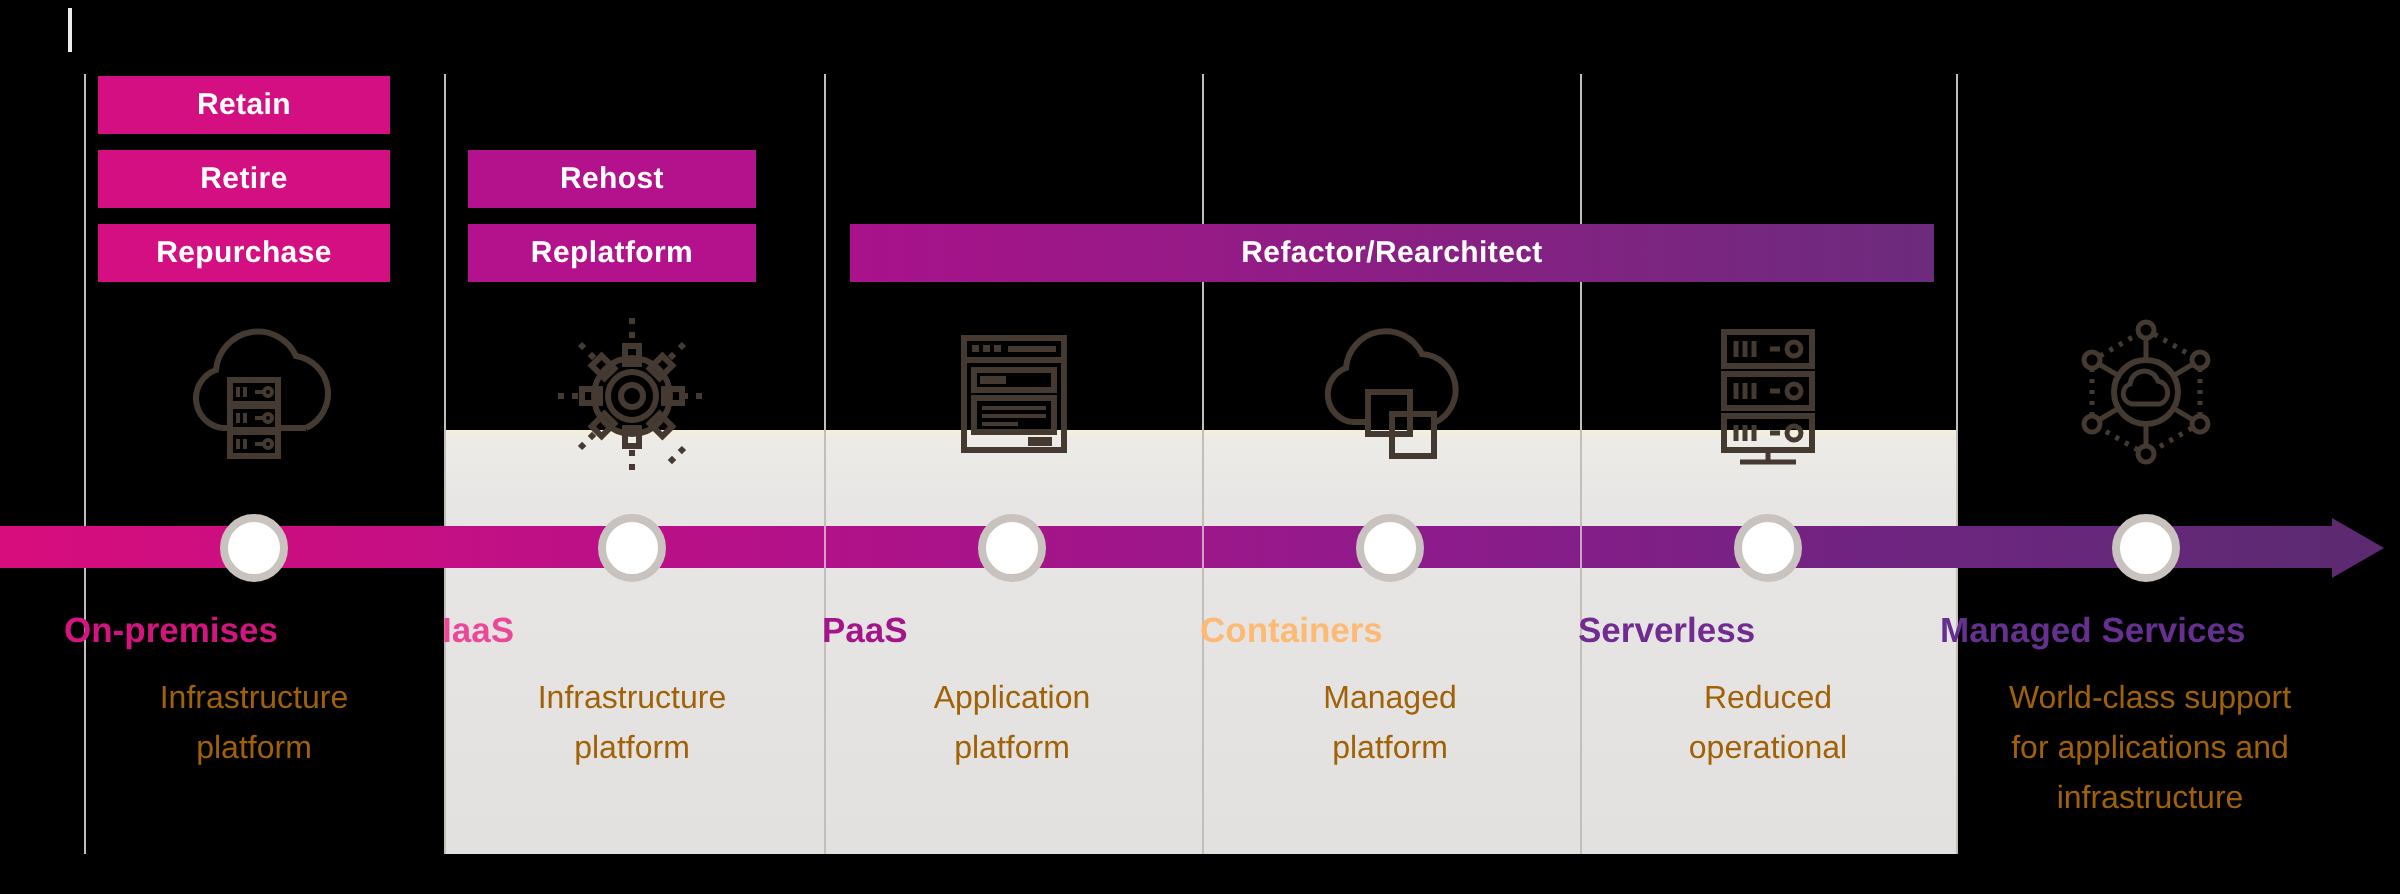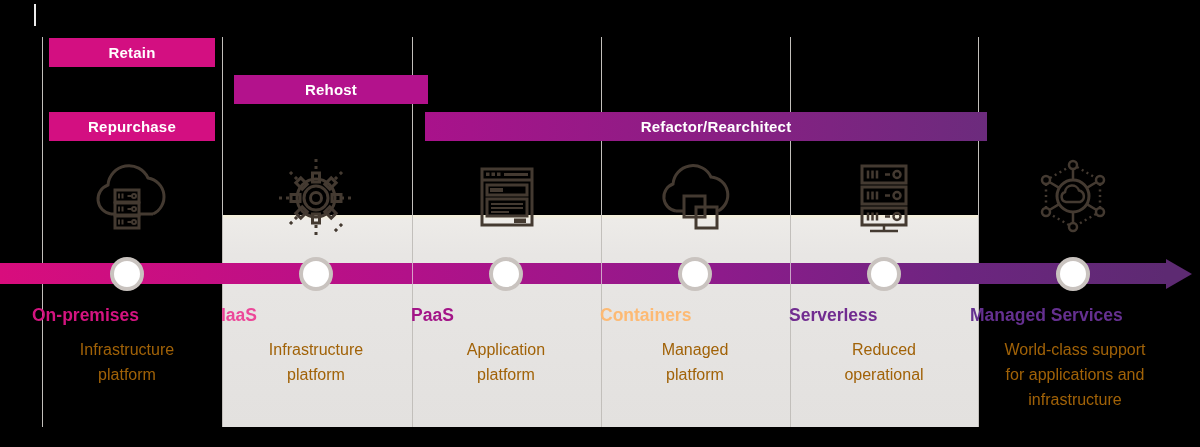--- a/index.html
+++ b/index.html
@@ -30,7 +30,7 @@
     position:absolute; height:29px; line-height:29px; text-align:center;
     color:#ffffff; font-weight:bold; font-size:15px; z-index:6; letter-spacing:.2px;
   }
-  .g1 { background:#d30f81; width:166px; left:49px; }
+  .g1 { background:#d30f81; width:146px; left:49px; }
   .g2 { background:#b3128c; width:194px; left:234px; }
   #btn-retain{top:38px} #btn-retire{top:75px} #btn-repurchase{top:112px}
   #btn-rehost{top:75px} #btn-replatform{top:112px}

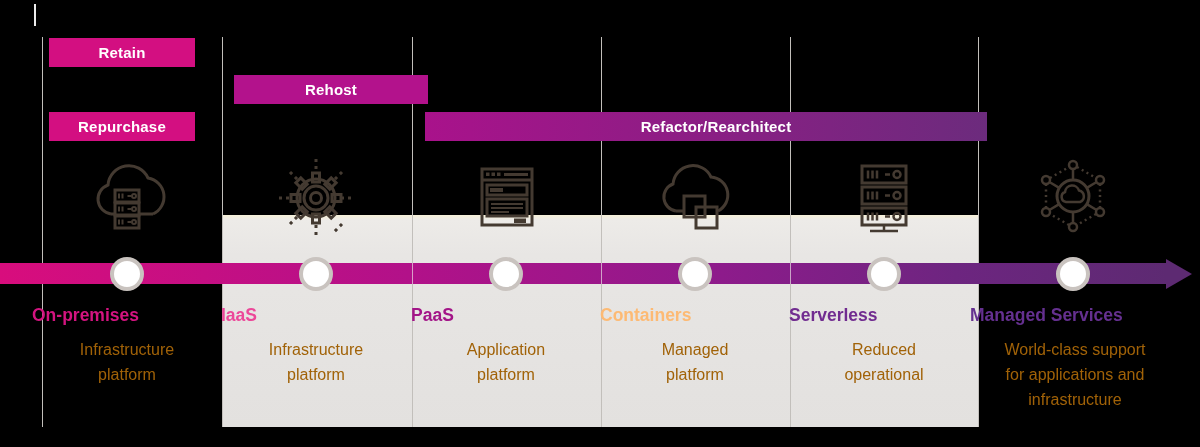--- a/index.html
+++ b/index.html
@@ -63,6 +63,7 @@
   <div class="vline" style="left:978px"></div>
 
   <div class="btn g1" id="btn-retain">Retain</div>
+  <div class="btn g1" id="btn-retire">Retire</div>
   <div class="btn g1" id="btn-repurchase">Repurchase</div>
   <div class="btn g2" id="btn-rehost">Rehost</div>
   <div class="btn" id="refactor-bar">Refactor/Rearchitect</div>

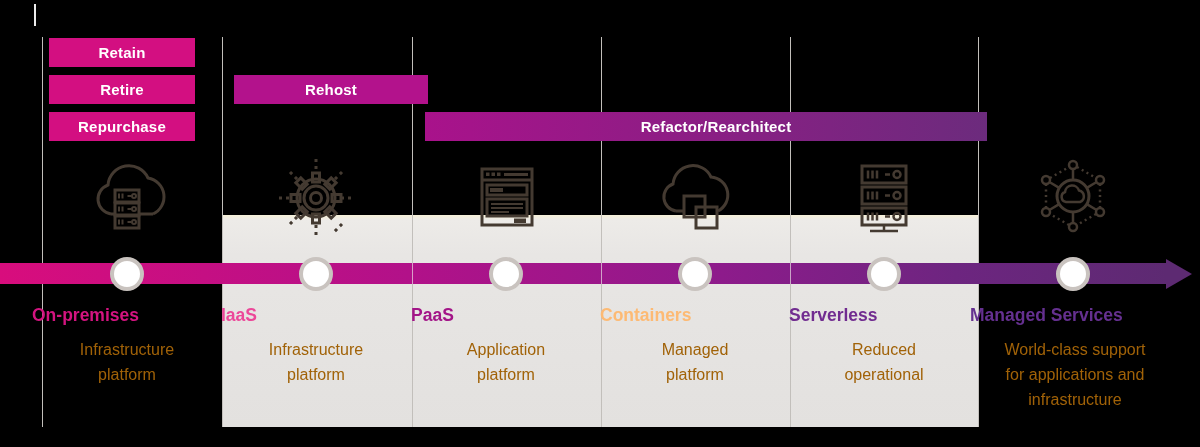--- a/index.html
+++ b/index.html
@@ -31,7 +31,7 @@
     color:#ffffff; font-weight:bold; font-size:15px; z-index:6; letter-spacing:.2px;
   }
   .g1 { background:#d30f81; width:146px; left:49px; }
-  .g2 { background:#b3128c; width:194px; left:234px; }
+  .g2 { background:#b3128c; width:144px; left:234px; }
   #btn-retain{top:38px} #btn-retire{top:75px} #btn-repurchase{top:112px}
   #btn-rehost{top:75px} #btn-replatform{top:112px}
   #refactor-bar{ left:425px; top:112px; width:542px; background:linear-gradient(90deg,#a9128b,#6c2b7d);padding-left:20px; }

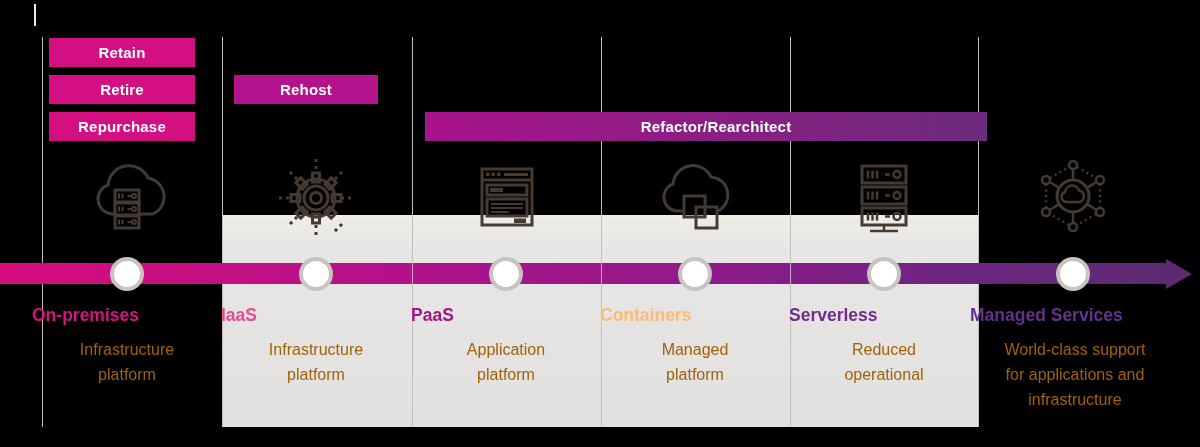--- a/index.html
+++ b/index.html
@@ -66,6 +66,7 @@
   <div class="btn g1" id="btn-retire">Retire</div>
   <div class="btn g1" id="btn-repurchase">Repurchase</div>
   <div class="btn g2" id="btn-rehost">Rehost</div>
+  <div class="btn g2" id="btn-replatform">Replatform</div>
   <div class="btn" id="refactor-bar">Refactor/Rearchitect</div>
 
   <svg class="icon" style="left:87px" viewBox="0 0 80 80" fill="none" stroke="#443a31" stroke-width="3">

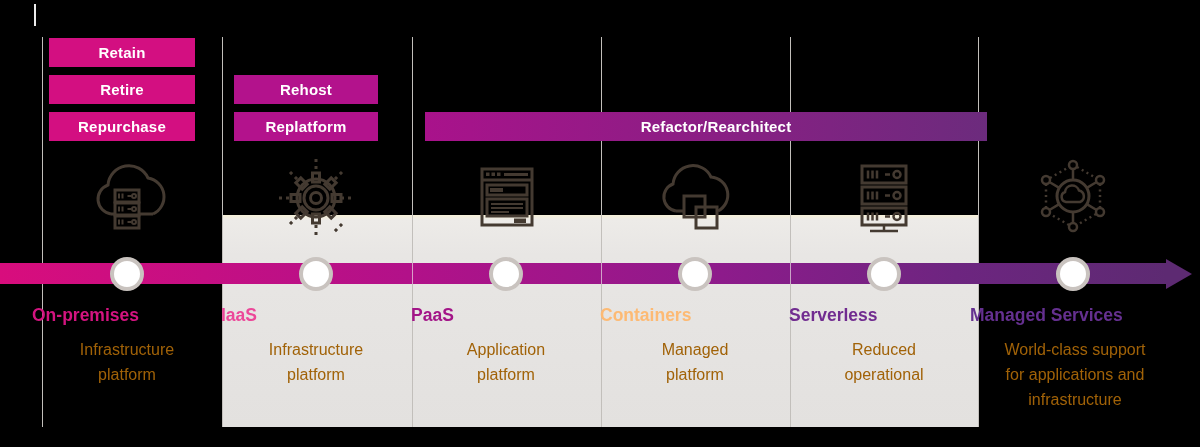--- a/index.html
+++ b/index.html
@@ -34,7 +34,7 @@
   .g2 { background:#b3128c; width:144px; left:234px; }
   #btn-retain{top:38px} #btn-retire{top:75px} #btn-repurchase{top:112px}
   #btn-rehost{top:75px} #btn-replatform{top:112px}
-  #refactor-bar{ left:425px; top:112px; width:542px; background:linear-gradient(90deg,#a9128b,#6c2b7d);padding-left:20px; }
+  #refactor-bar{ left:425px; top:112px; width:542px; background:linear-gradient(90deg,#a9128b,#6c2b7d); }
   .icon { position:absolute; top:156px; width:80px; height:80px; z-index:2; }
   .col-title {
     position:absolute; top:305px; width:190px; font-size:17.5px; font-weight:bold;

